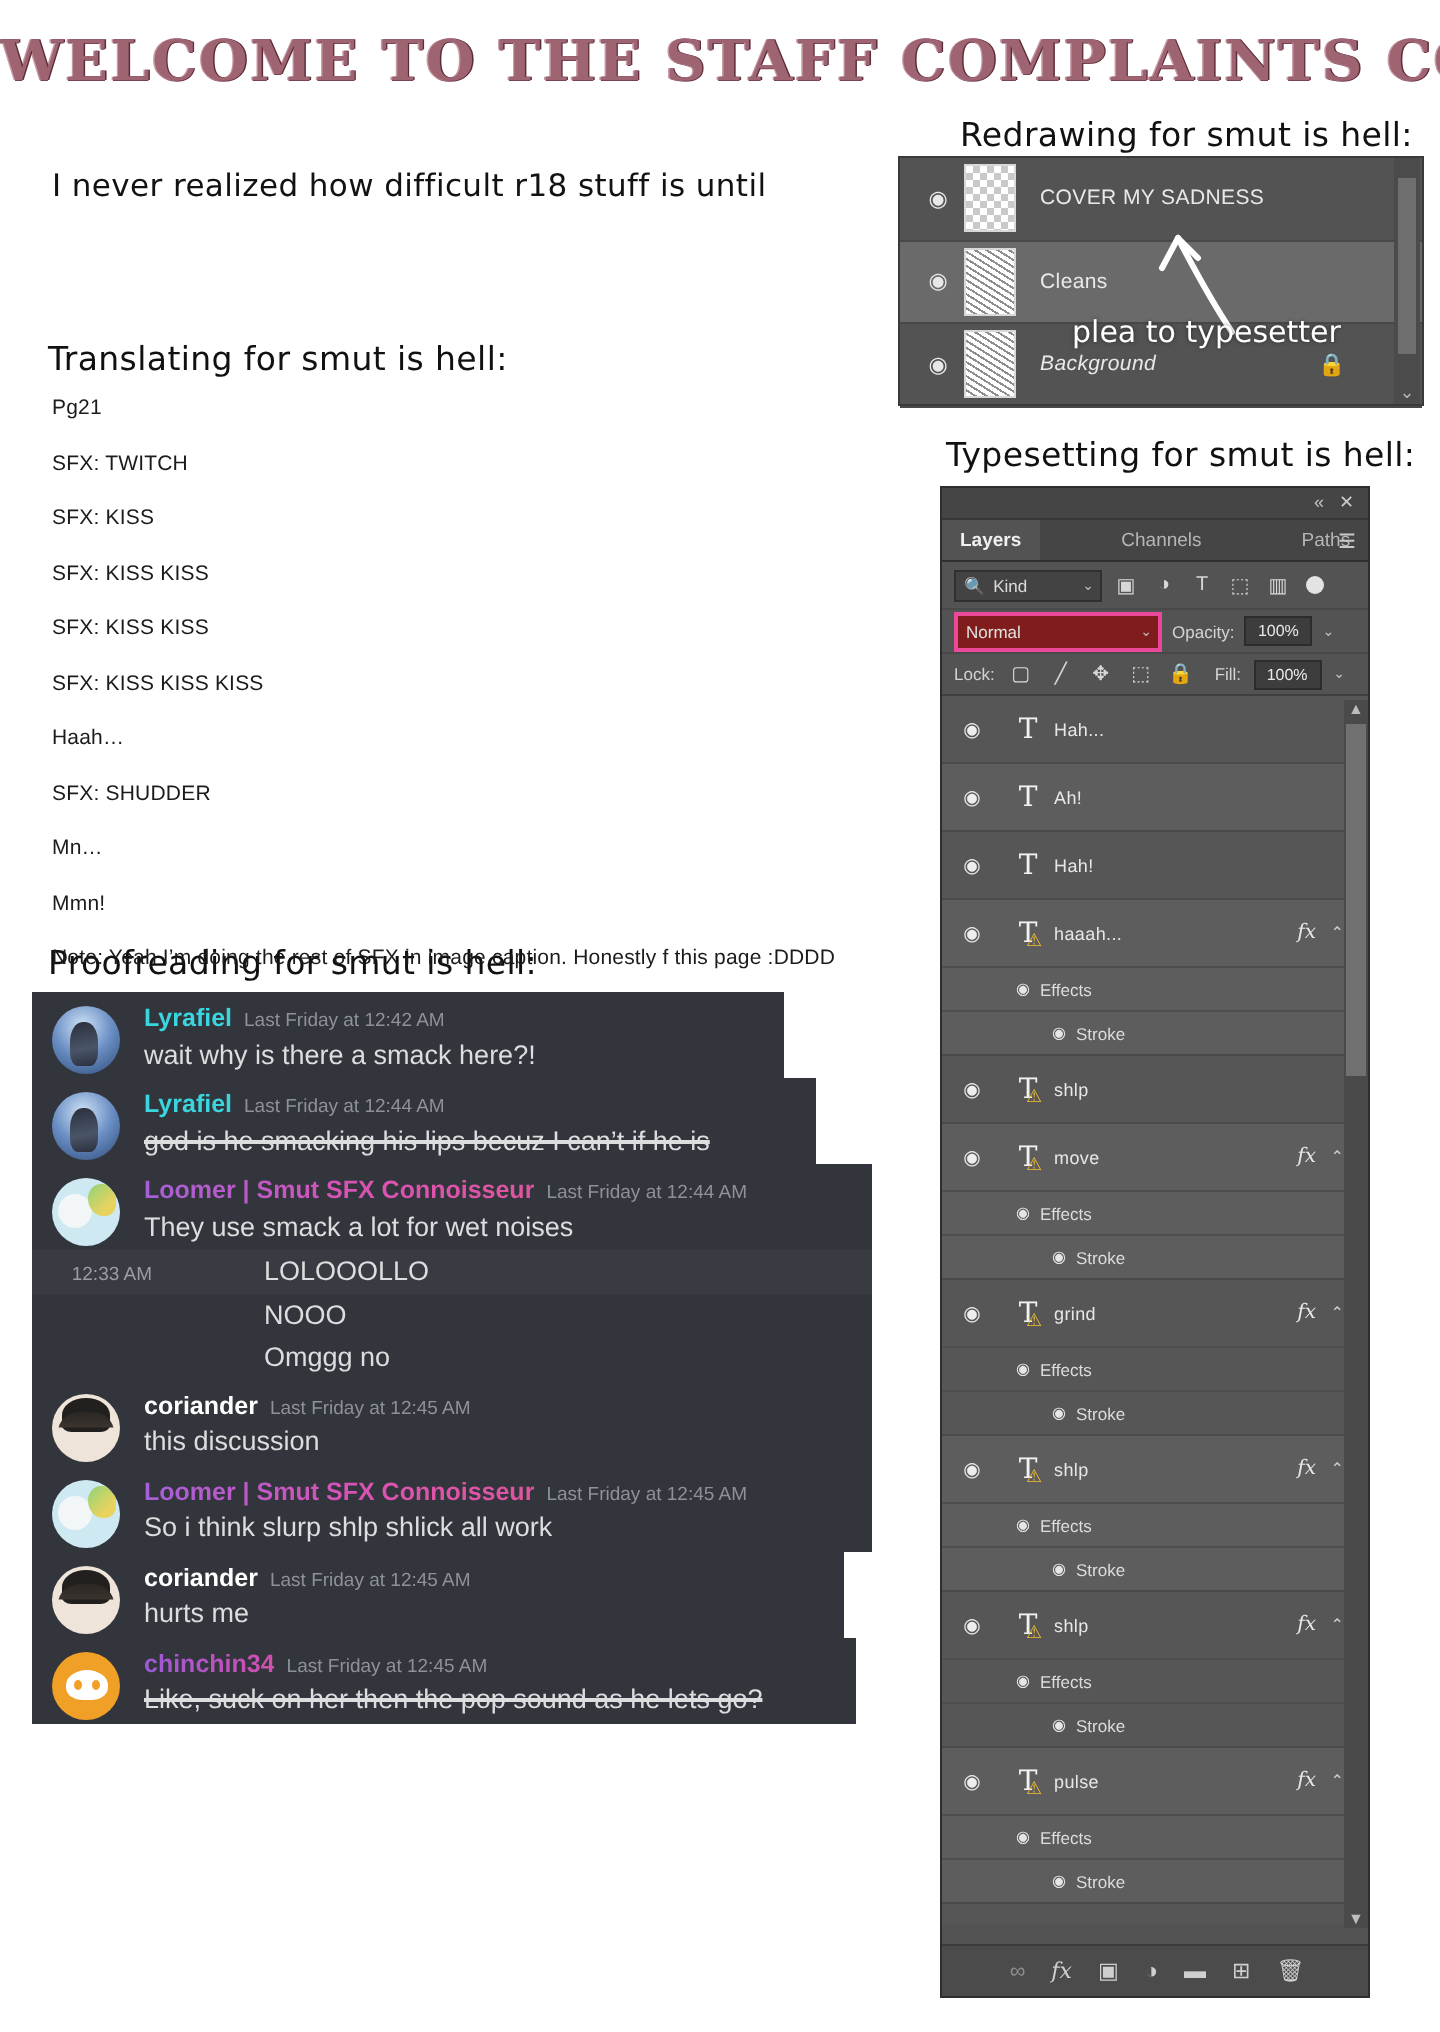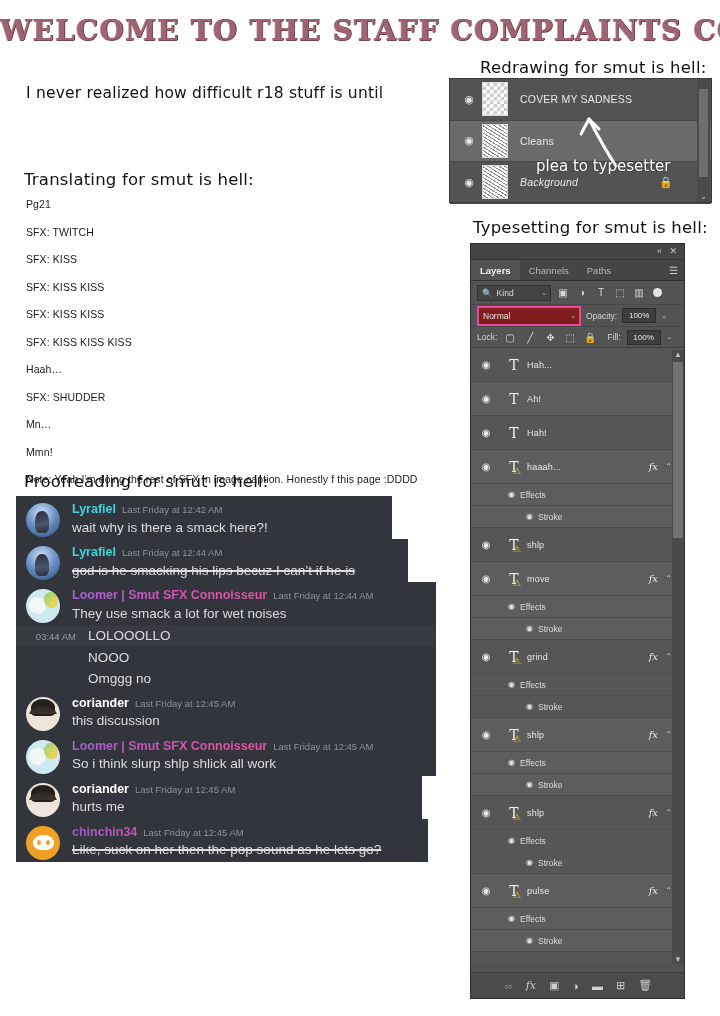--- a/index.html
+++ b/index.html
@@ -129,7 +129,7 @@
   .pt-titlebar .close { right: 7px; }
   .pt-tabs {
     height: 21px; background: #454545; display: flex; align-items: stretch;
-    border-bottom: 1px solid #2f2f2f; position: relative;
+    border-bottom: 1px solid #2f2f2f; position: relative; gap: 32px;
   }
   .pt-tab {
     padding: 0 9px; display: flex; align-items: center; font-size: 9.5px;

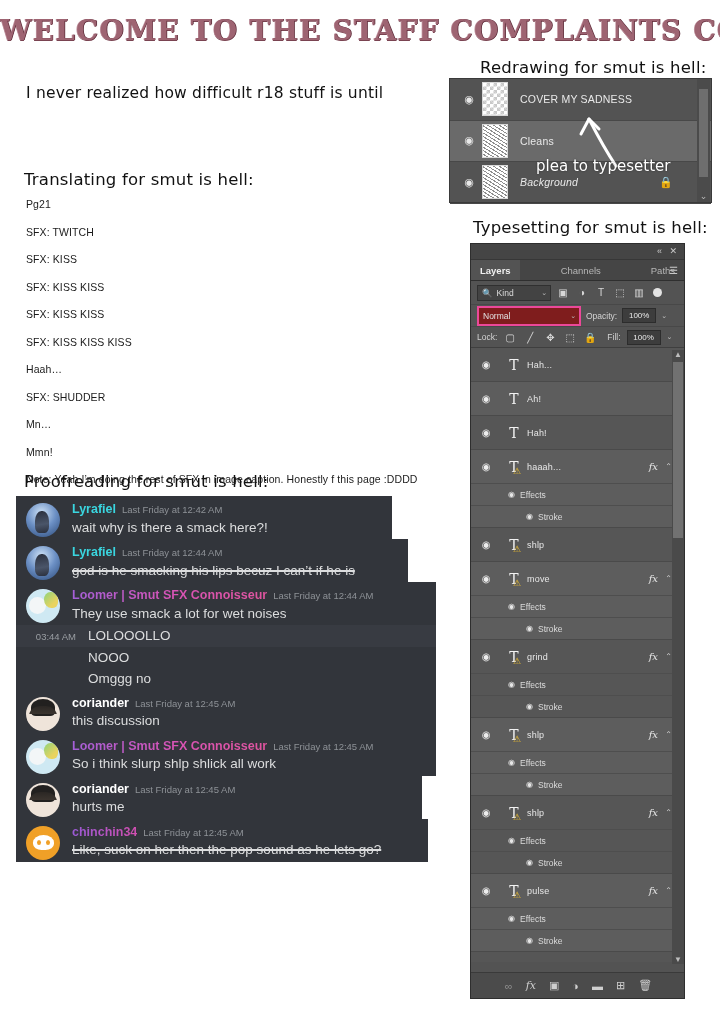--- a/index.html
+++ b/index.html
@@ -612,7 +612,7 @@
         </div>
       </div>
       <div class="cont hov" style="background:#383b42;">
-        <span class="hovstamp">03:44 AM</span>
+        <span class="hovstamp">12:33 AM</span>
         <span class="ctext">LOLOOOLLO</span>
       </div>
       <div class="cont" style="">

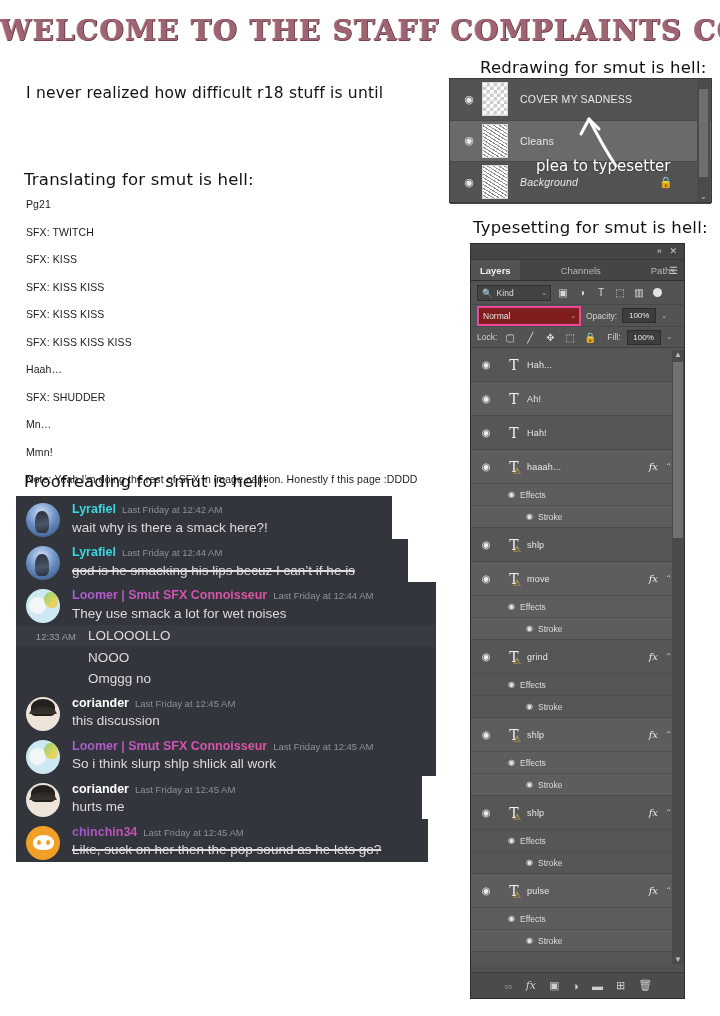--- a/index.html
+++ b/index.html
@@ -303,7 +303,7 @@
     width: 72px; flex: 0 0 72px; text-align: right; padding-right: 12px;
     font-size: 9.5px; color: #9a9ea3;
   }
-  .cont .ctext { font-size: 13.5px; color: #dcddde; line-height: 1.45; }
+  .cont .ctext { font-size: 13.5px; color: #dcddde; line-height: 1.45; margin-left: 44px; }
 </style>
 </head>
 <body>

